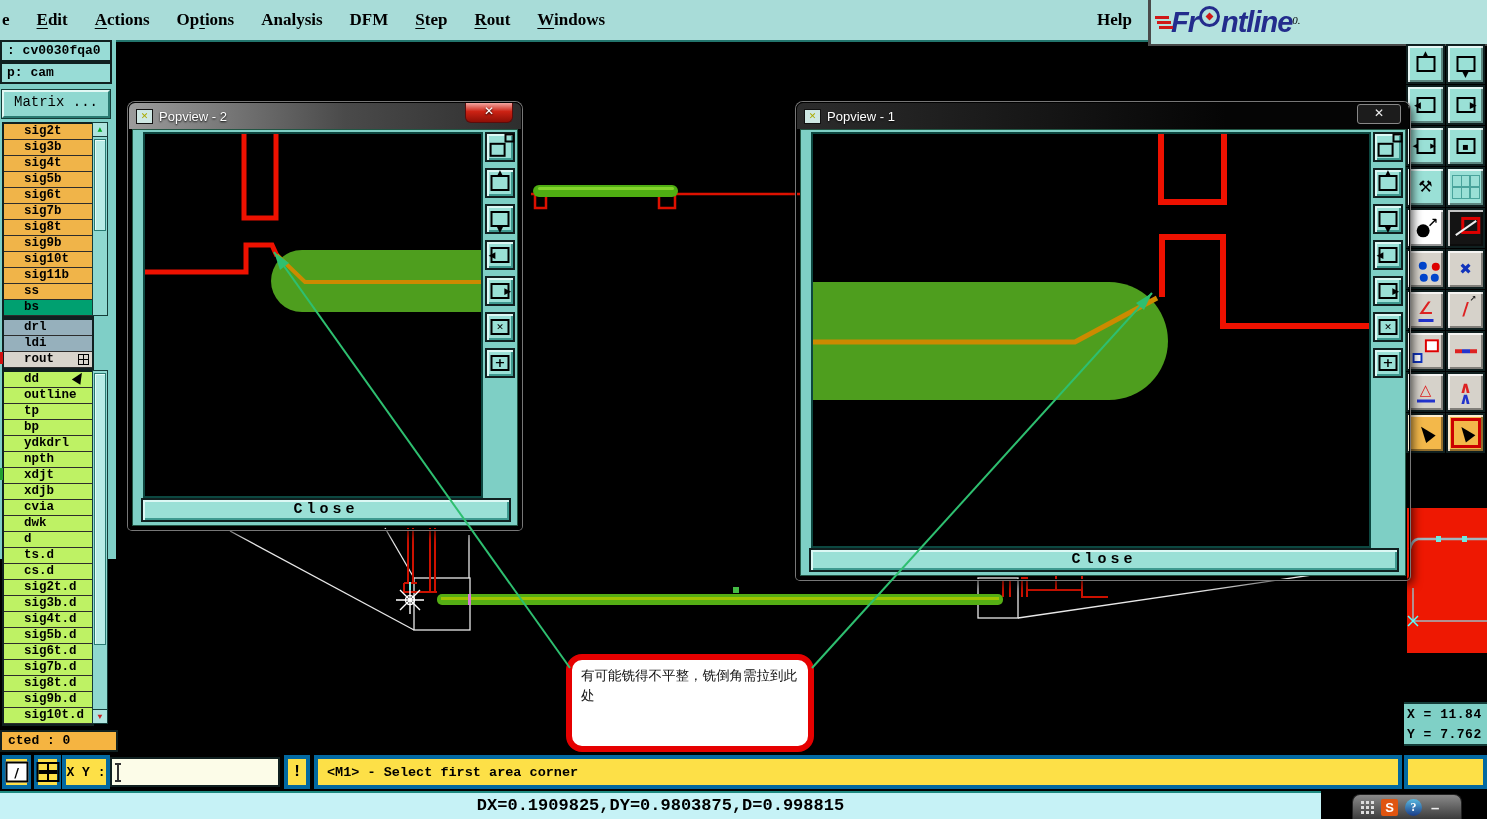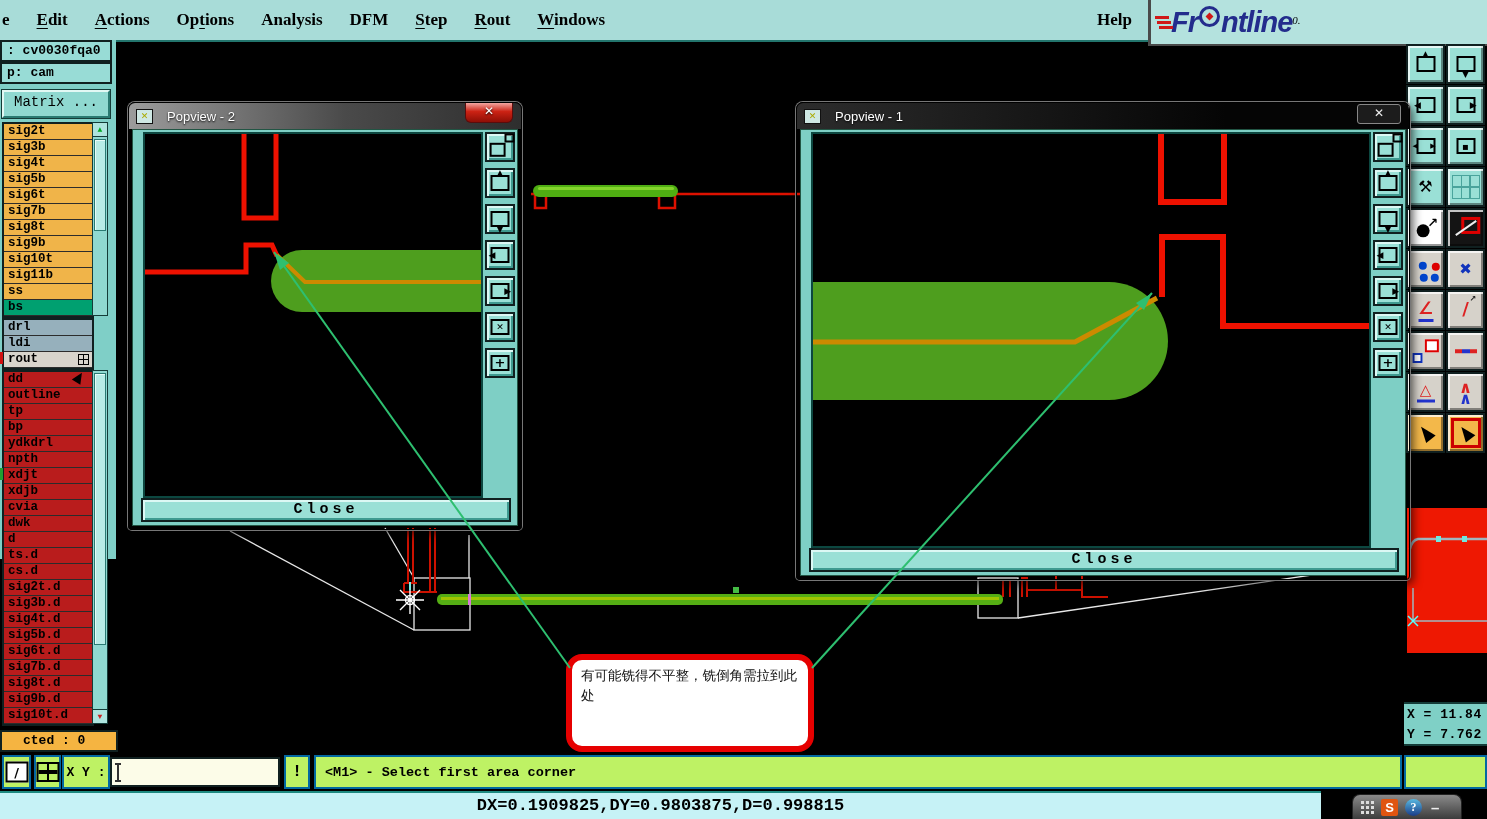--- a/index.html
+++ b/index.html
@@ -64,7 +64,7 @@
       font-family:"Liberation Sans","DejaVu Sans",sans-serif;font-size:13px;color:#fff;position:relative}
   .tb2{background:linear-gradient(90deg,#9c9c9c,#4a4a4a 55%,#2e2e2e)}
   .tb1{background:linear-gradient(90deg,#2c2c2c,#050505 70%)}
-  .tbtitle{margin-left:14px;text-shadow:0 1px 2px #000}
+  .tbtitle{margin-left:6px;text-shadow:0 1px 2px #000}
   .pvicon{width:15px;height:13px;background:#cfe8e4;border:1px solid #111;display:flex;align-items:center;
           justify-content:center;font-size:9px;font-weight:700;color:#aa0}
   .closebtn2{position:absolute;right:8px;top:0;width:46px;height:19px;border:1px solid #5a0c0c;border-top:none;

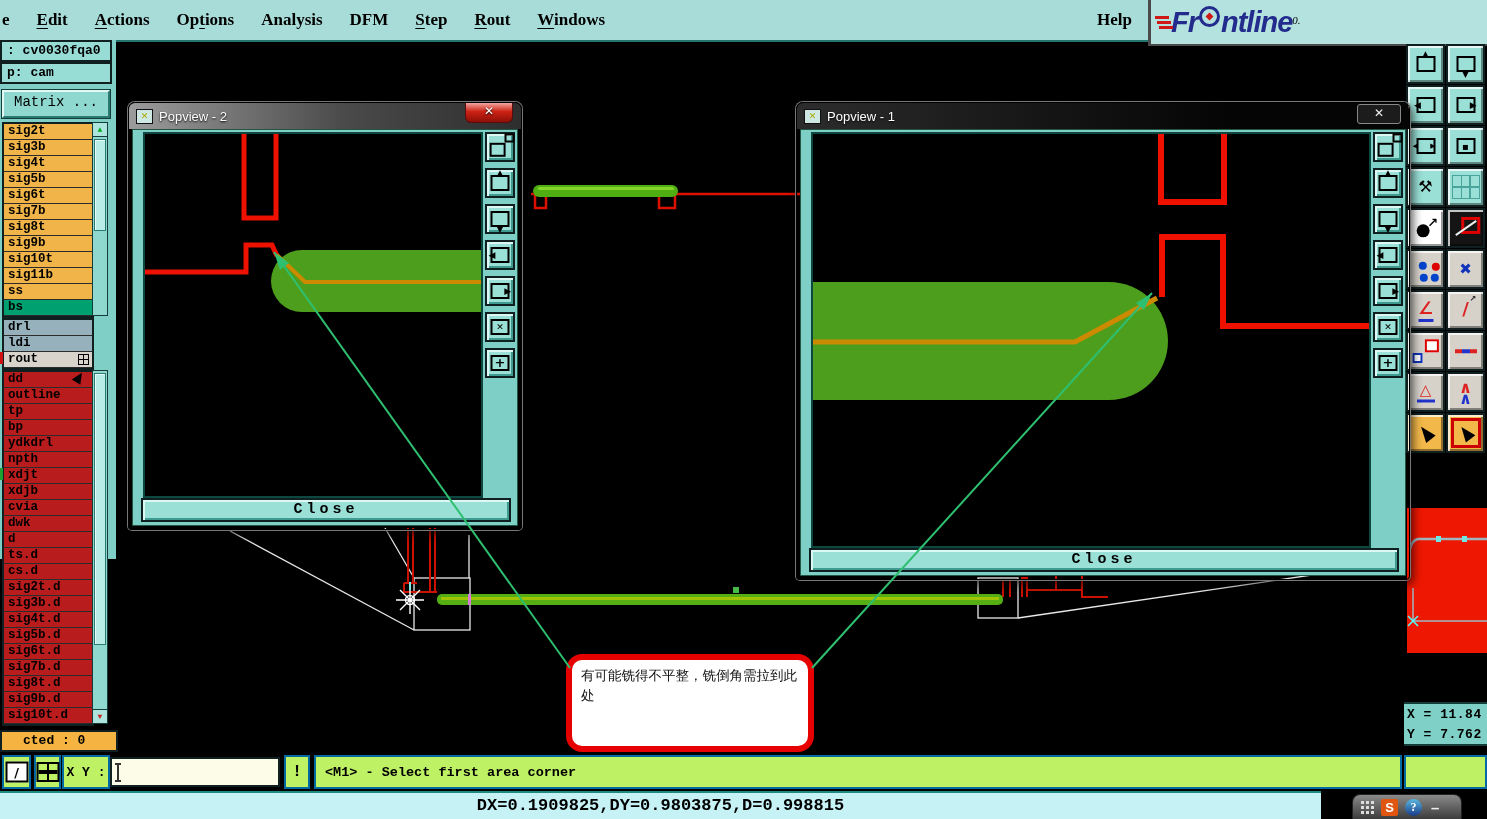--- a/index.html
+++ b/index.html
@@ -36,7 +36,7 @@
         border:2px solid;border-color:#e2f8f4 #2a7a72 #2a7a72 #e2f8f4;outline:1px solid #143c38;
         font-weight:400;font-size:14px;text-align:center;line-height:21px}
   .lwrap{position:absolute;left:2px;width:88px;border:2px solid #102020;box-sizing:content-box;background:#000}
-  .lrow{height:16px;line-height:15px;font-weight:700;font-size:12.5px;padding-left:4px;box-sizing:border-box;
+  .lrow{height:16px;line-height:15px;font-weight:700;font-size:12.5px;padding-left:20px;box-sizing:border-box;
         border-bottom:1px solid #2c2c2c;white-space:nowrap;overflow:hidden}
   .org{background:#f0b449}
   .selrow{background:#00a070}

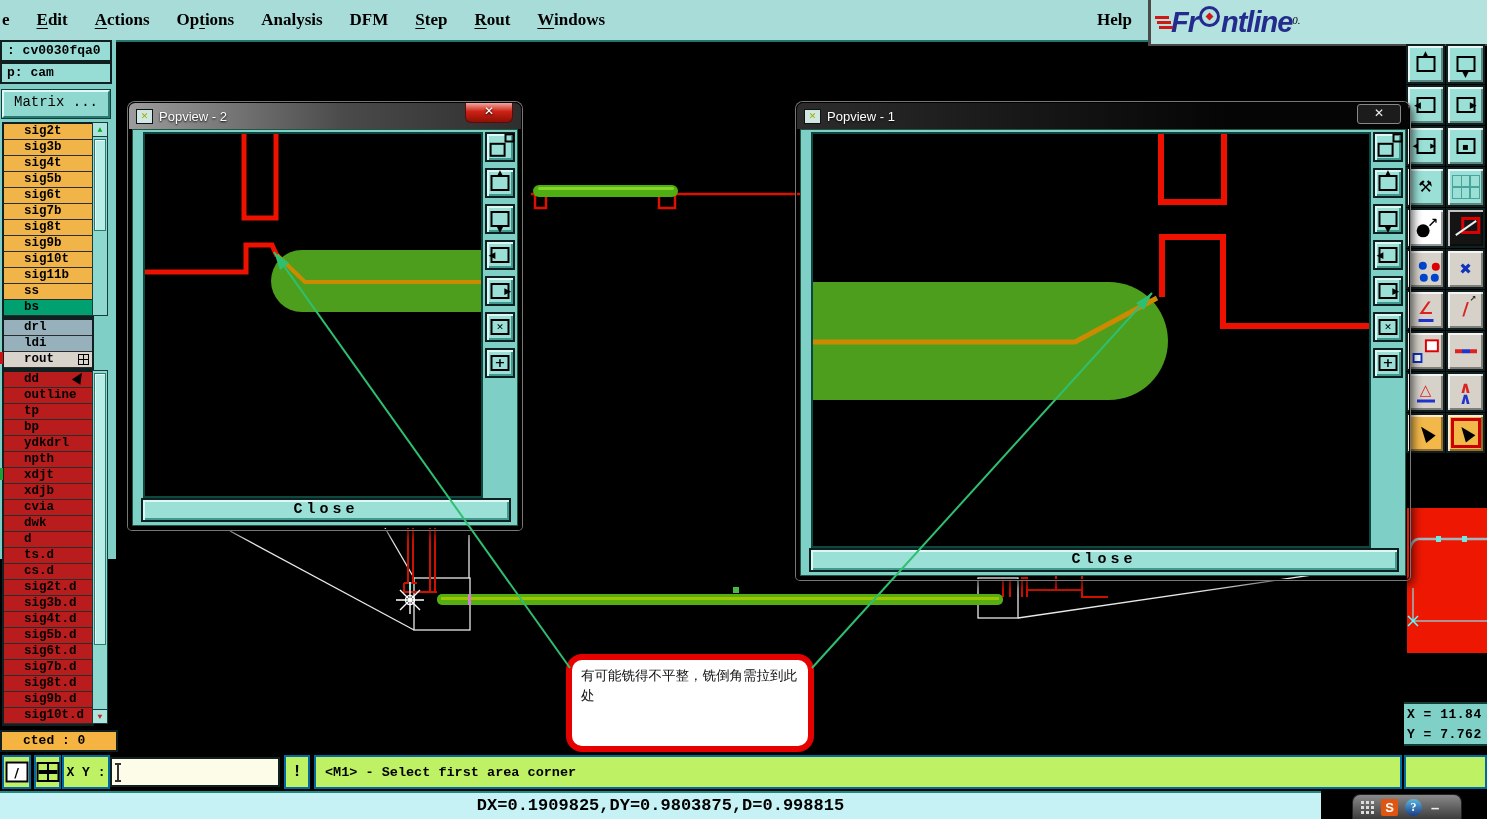--- a/index.html
+++ b/index.html
@@ -45,7 +45,7 @@
   .routgrid{width:9px;height:9px;border:1px solid #000;
             background:linear-gradient(to right,transparent 40%,#000 40% 60%,transparent 60%),
                        linear-gradient(to bottom,transparent 40%,#000 40% 60%,transparent 60%)}
-  .tealrow{background:#b91c1c}
+  .tealrow{background:#bef264}
   .sbar{position:absolute;width:14px;background:#8fd8d0;border:1px solid #143c38}
   .sarr{height:13px;text-align:center;font-size:8px;line-height:13px;background:#aee4de;
         border-bottom:1px solid #143c38;color:#0a2}

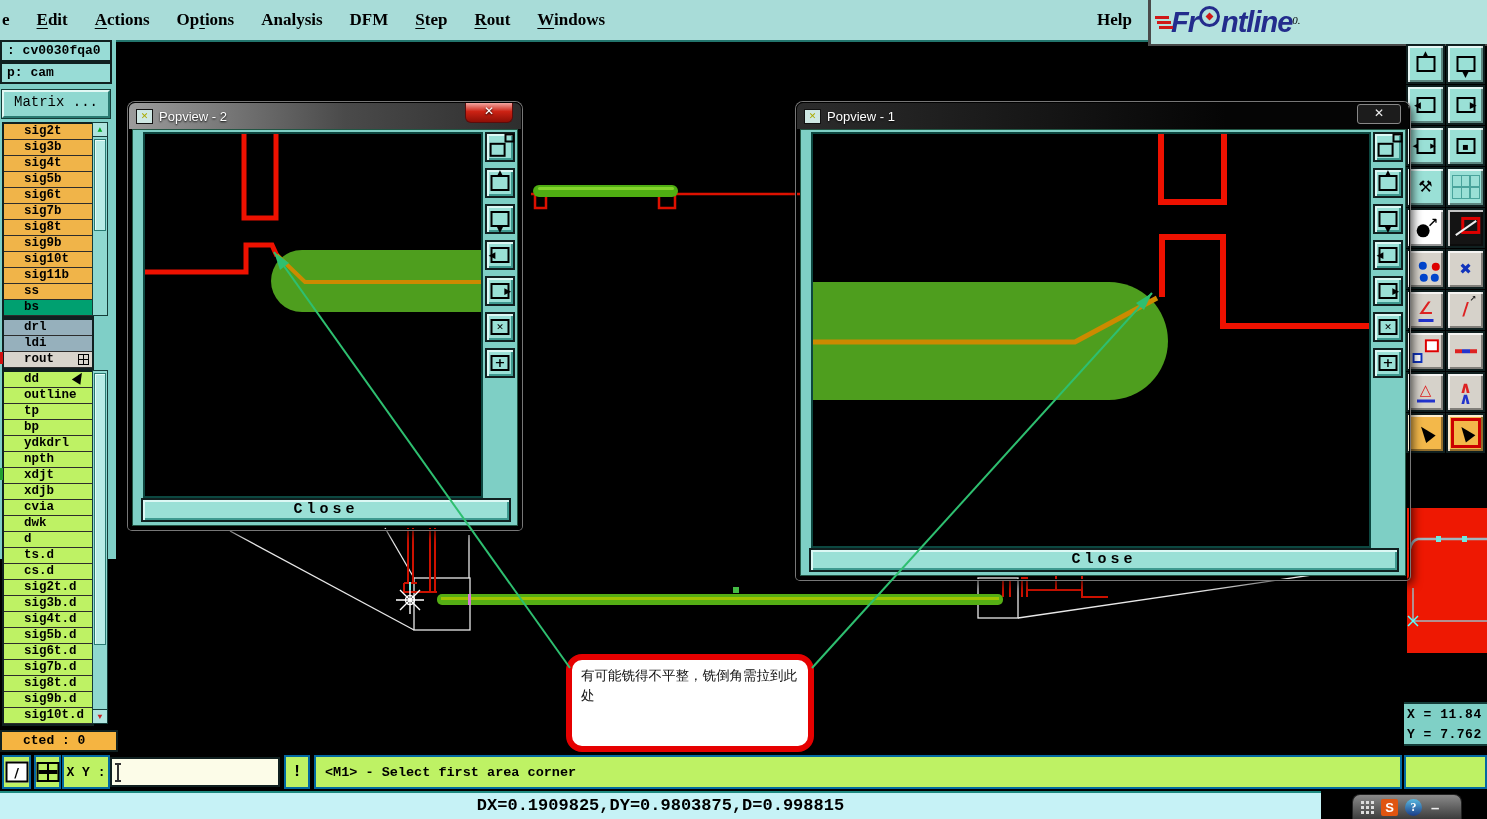--- a/index.html
+++ b/index.html
@@ -56,7 +56,7 @@
   .ddcur{position:absolute;width:0;height:0;border-left:5px solid transparent;border-right:5px solid transparent;
          border-bottom:11px solid #000;transform:rotate(32deg)}
   .ctedbox{position:absolute;left:0;top:690px;width:118px;height:22px;background:#f5b441;border:2px solid #102020;
-           box-sizing:border-box;font-weight:700;font-size:13px;line-height:18px;padding-left:21px}
+           box-sizing:border-box;font-weight:700;font-size:13px;line-height:18px;padding-left:6px}
   
   .win{position:absolute;border:1px solid #000;border-radius:7px 7px 4px 4px;
        box-shadow:0 0 0 1px #777,3px 4px 10px rgba(0,0,0,.65)}

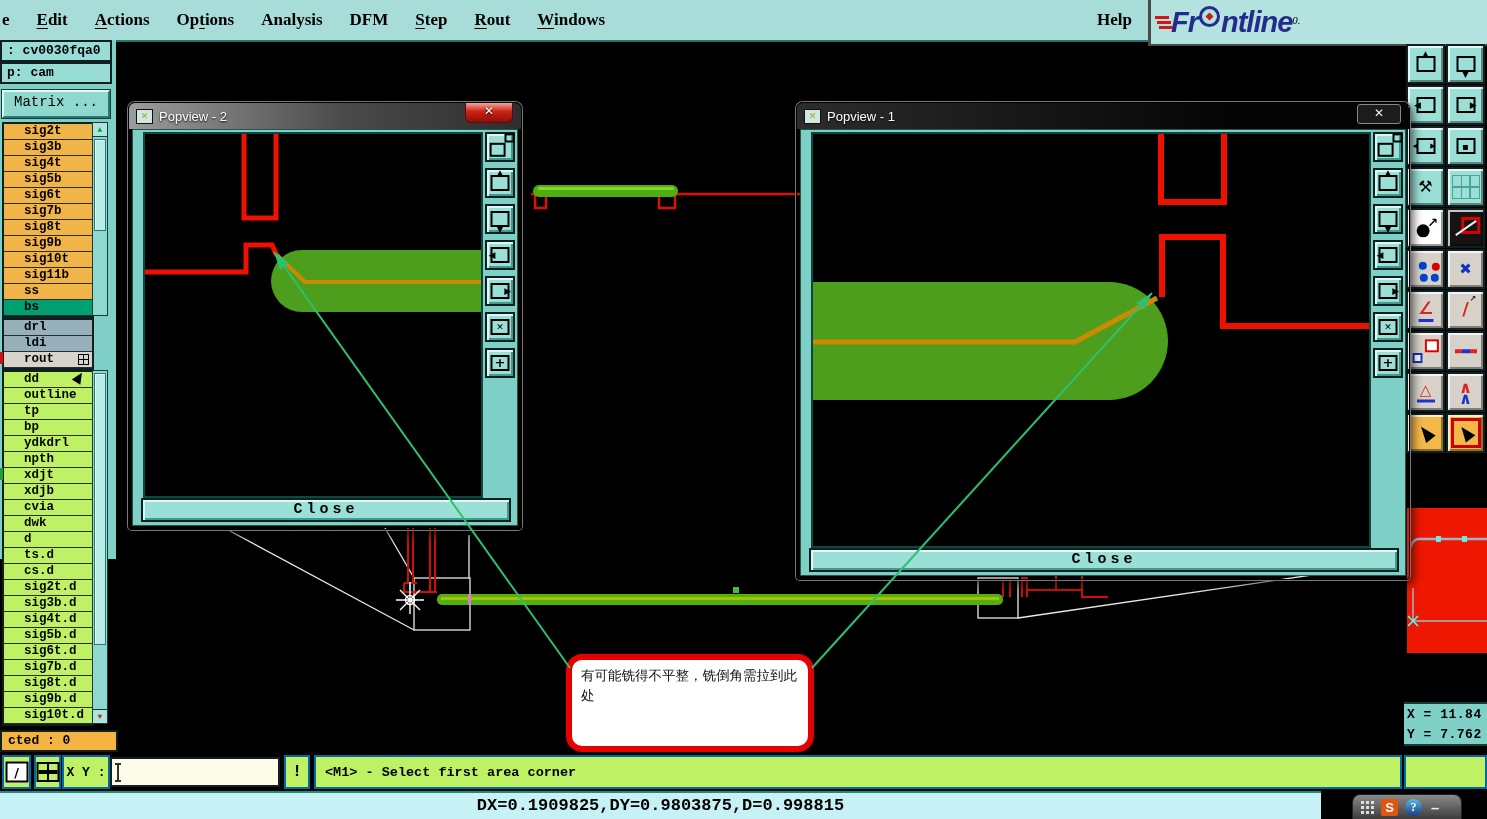--- a/index.html
+++ b/index.html
@@ -144,7 +144,7 @@
   .xyread{left:1404px;top:702px;width:83px;height:44px;background:#7fd0c6;border-top:2px solid #143c38;
           border-bottom:2px solid #143c38;box-sizing:border-box;font-weight:700;font-size:13px;
           line-height:20px;padding:1px 0 0 3px;letter-spacing:.5px;z-index:2}
-  .bbtn{position:absolute;top:755px;height:34px;background:#bef264;border:2px solid #0369a1;box-sizing:border-box;
+  .bbtn{position:absolute;top:755px;height:34px;background:#fde047;border:4px solid #0369a1;box-sizing:border-box;
         display:flex;align-items:center;justify-content:center;z-index:2}
   .xylabel{left:62px;width:48px;font-weight:700;font-size:13px}
   .xyinput{position:absolute;left:110px;top:757px;width:170px;height:30px;background:#fcfce8;

